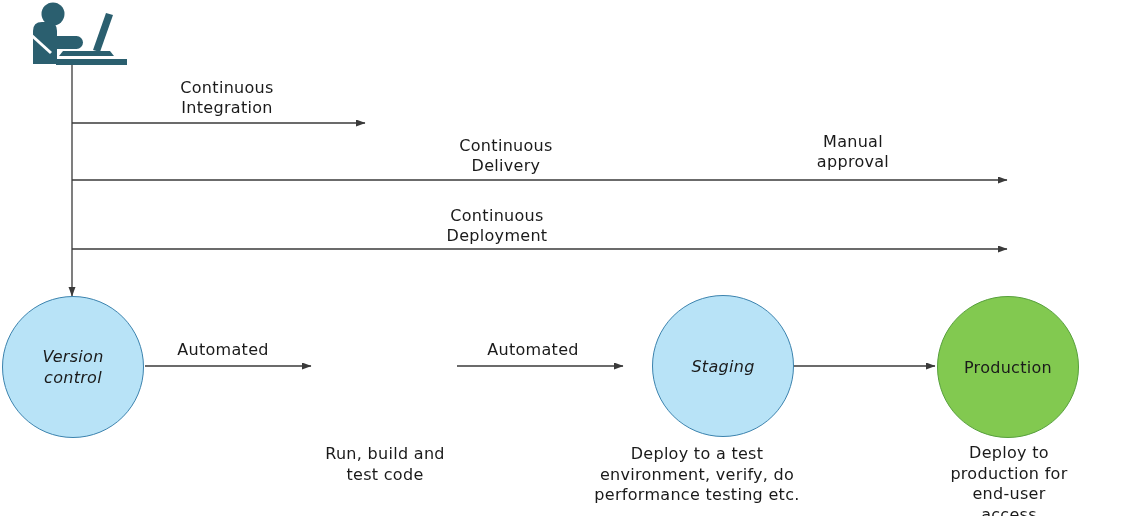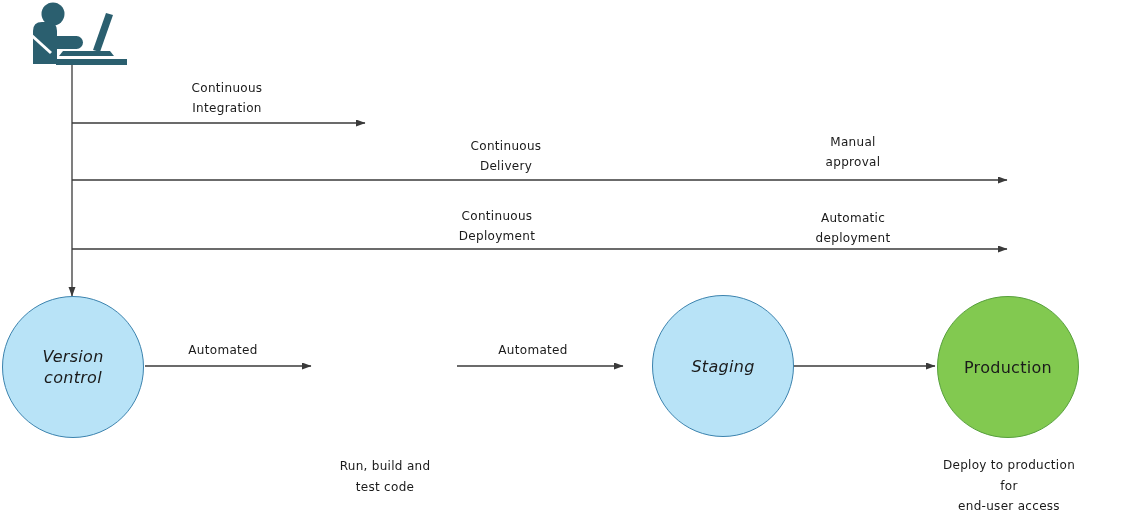--- a/index.html
+++ b/index.html
@@ -30,7 +30,7 @@
     position:absolute;
     transform:translateX(-50%);
     text-align:center;
-    font-size:12px;line-height:20px;
+    font-size:16px;line-height:20px;
     white-space:pre-line;letter-spacing:.3px;
   }
   .caption{line-height:20.5px;margin-top:12px;}

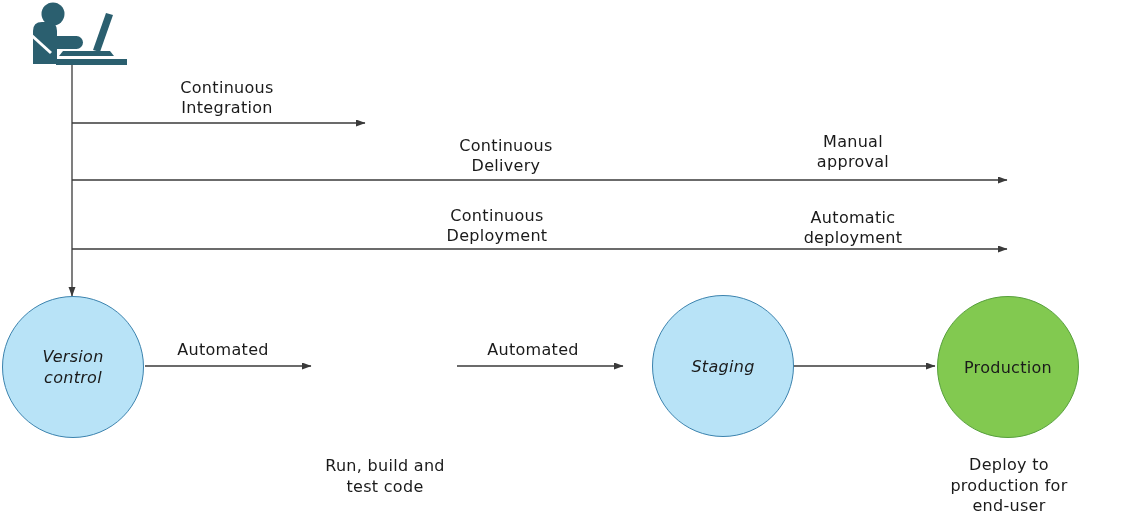--- a/index.html
+++ b/index.html
@@ -76,8 +76,6 @@
 approval</div>
   <div class="flow-label" style="left:497px;top:206px">Continuous
 Deployment</div>
-  <div class="gate-label" style="left:853px;top:208px">Automatic
-deployment</div>
 
   <div class="connector-label" style="left:223px;top:340px">Automated</div>
   <div class="connector-label" style="left:533px;top:340px">Automated</div>

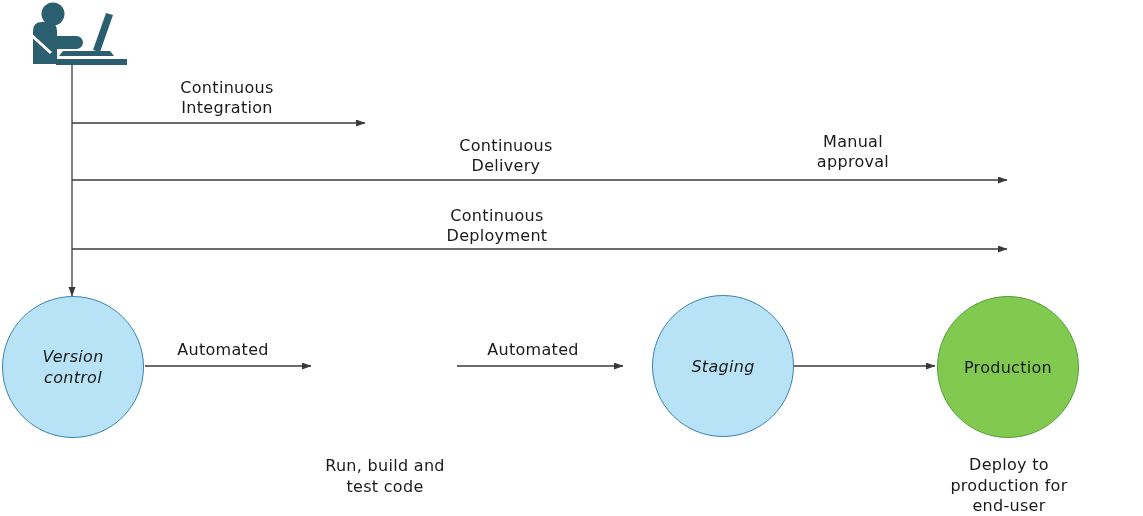--- a/index.html
+++ b/index.html
@@ -33,7 +33,7 @@
     font-size:16px;line-height:20px;
     white-space:pre-line;letter-spacing:.3px;
   }
-  .caption{line-height:20.5px;margin-top:12px;}
+  .caption{line-height:20.5px;}
 </style>
 </head>
 <body>

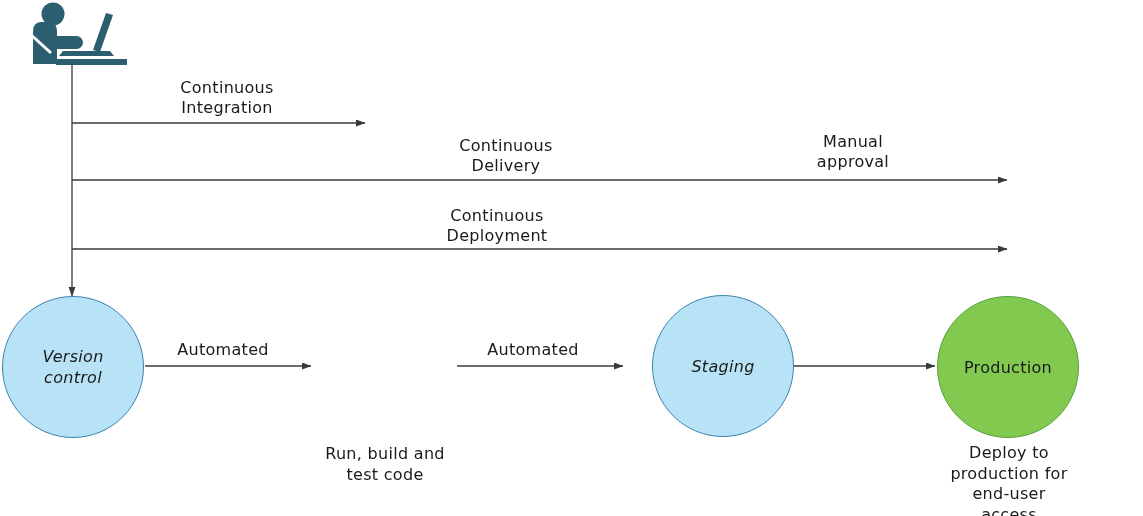--- a/index.html
+++ b/index.html
@@ -93,6 +93,9 @@
 
   <div class="caption" style="left:385px;top:444px">Run, build and
 test code</div>
+  <div class="caption" style="left:697px;top:444px">Deploy to a test
+environment, verify, do
+performance testing etc.</div>
   <div class="caption" style="left:1009px;top:443px">Deploy to production for
 end-user access</div>
 

